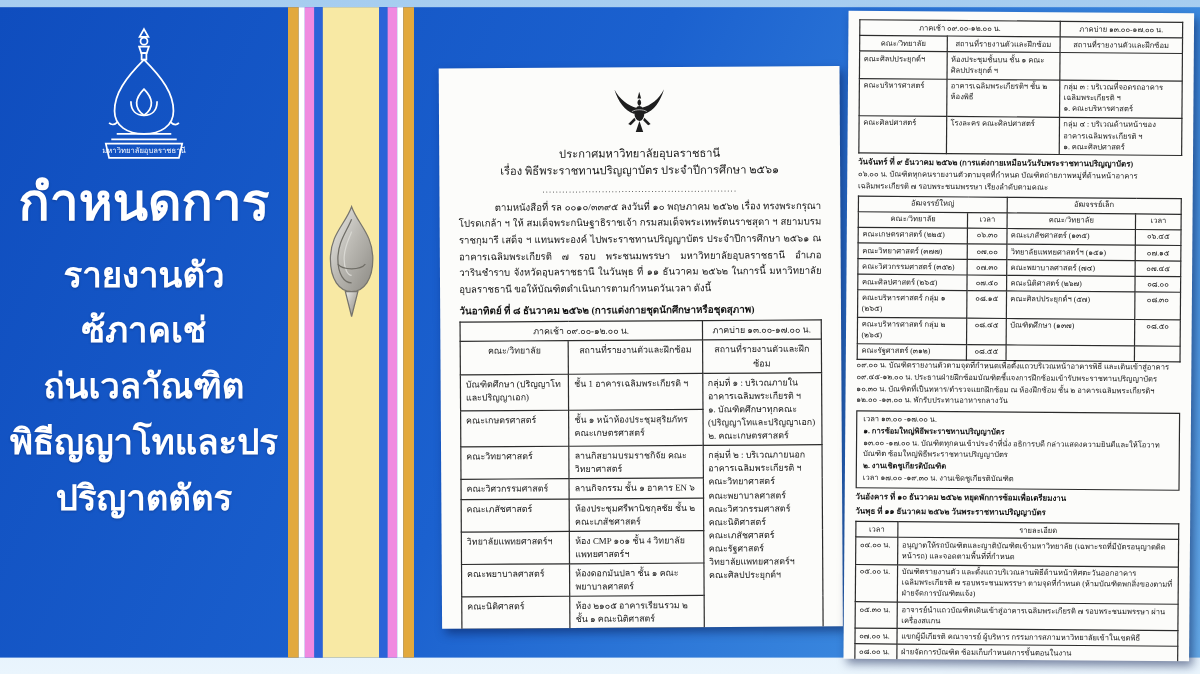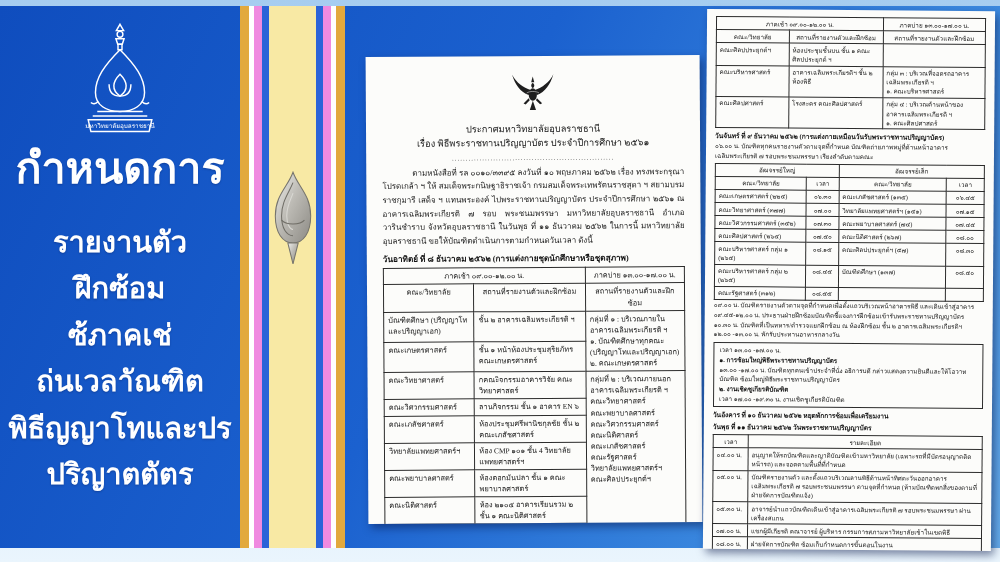--- a/index.html
+++ b/index.html
@@ -24,7 +24,7 @@
   .seal-svg { width:100px; height:114px; margin-top:14px; }
   .poster-title { font-size:43px; font-weight:bold; margin-top:0px; text-shadow:0 1px 2px rgba(0,0,40,.25); }
   .poster-lines { display:flex; flex-direction:column; align-items:center;
-                  font-size:29px; font-weight:bold; line-height:1.6; margin-top:17px;
+                  font-size:29px; font-weight:bold; line-height:1.6; margin-top:5px;
                   text-shadow:0 1px 2px rgba(0,0,40,.25); }
 
   

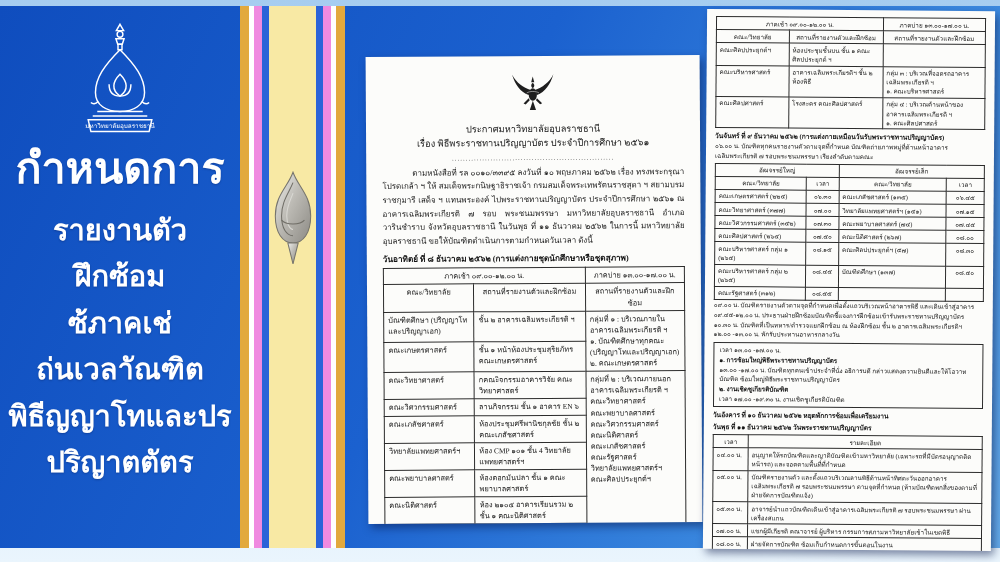--- a/index.html
+++ b/index.html
@@ -105,7 +105,6 @@
     <div class="poster-title">กำหนดการ</div>
     <div class="poster-lines">
       <span>รายงานตัว</span>
-      <span>ฝึกซ้อม</span>
       <span>ซ้ภาคเช่</span>
       <span>ถ่นเวลาัณฑิต</span>
       <span>พิธีญญาโทและปร</span>

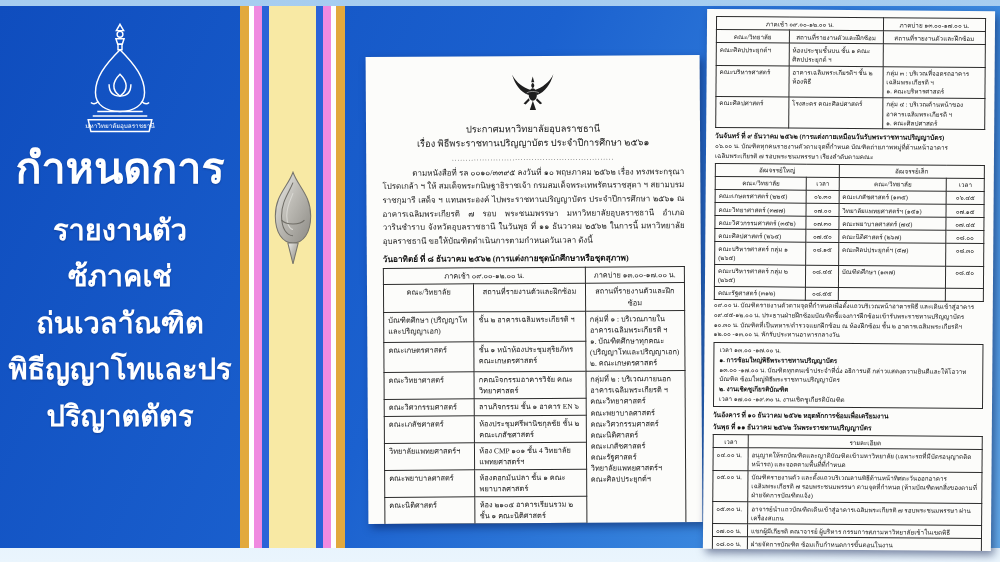--- a/index.html
+++ b/index.html
@@ -152,7 +152,7 @@
       </tr>
       <tr>
         <td>บัณฑิตศึกษา (ปริญญาโทและปริญญาเอก)</td>
-        <td>ชั้น ๒ อาคารเฉลิมพระเกียรติ ฯ</td>
+        <td>ชั้น 1 อาคารเฉลิมพระเกียรติ ฯ</td>
         <td rowspan="2" class="pre">กลุ่มที่ ๑ : บริเวณภายในอาคารเฉลิมพระเกียรติ ฯ
 ๑. บัณฑิตศึกษาทุกคณะ (ปริญญาโทและปริญญาเอก)
 ๒. คณะเกษตรศาสตร์</td>

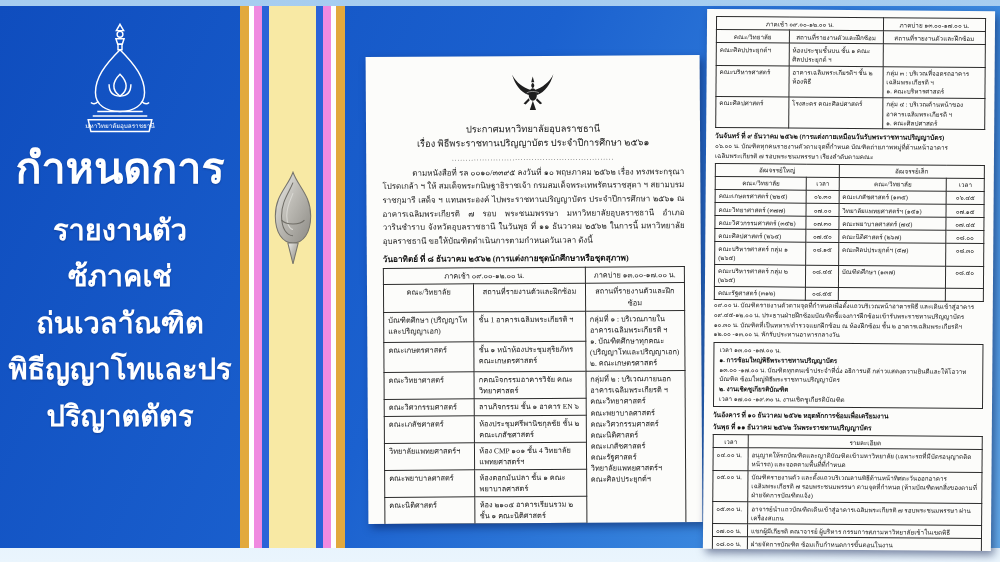--- a/index.html
+++ b/index.html
@@ -163,7 +163,7 @@
       </tr>
       <tr>
         <td>คณะวิทยาศาสตร์</td>
-        <td>กคณะิจกรรมอาคารวิจัย คณะวิทยาศาสตร์</td>
+        <td>ลานกิสยามบรมราชกิจัย คณะวิทยาศาสตร์</td>
         <td rowspan="7" class="pre">กลุ่มที่ ๒ : บริเวณภายนอกอาคารเฉลิมพระเกียรติ ฯ
 คณะวิทยาศาสตร์
 คณะพยาบาลศาสตร์

